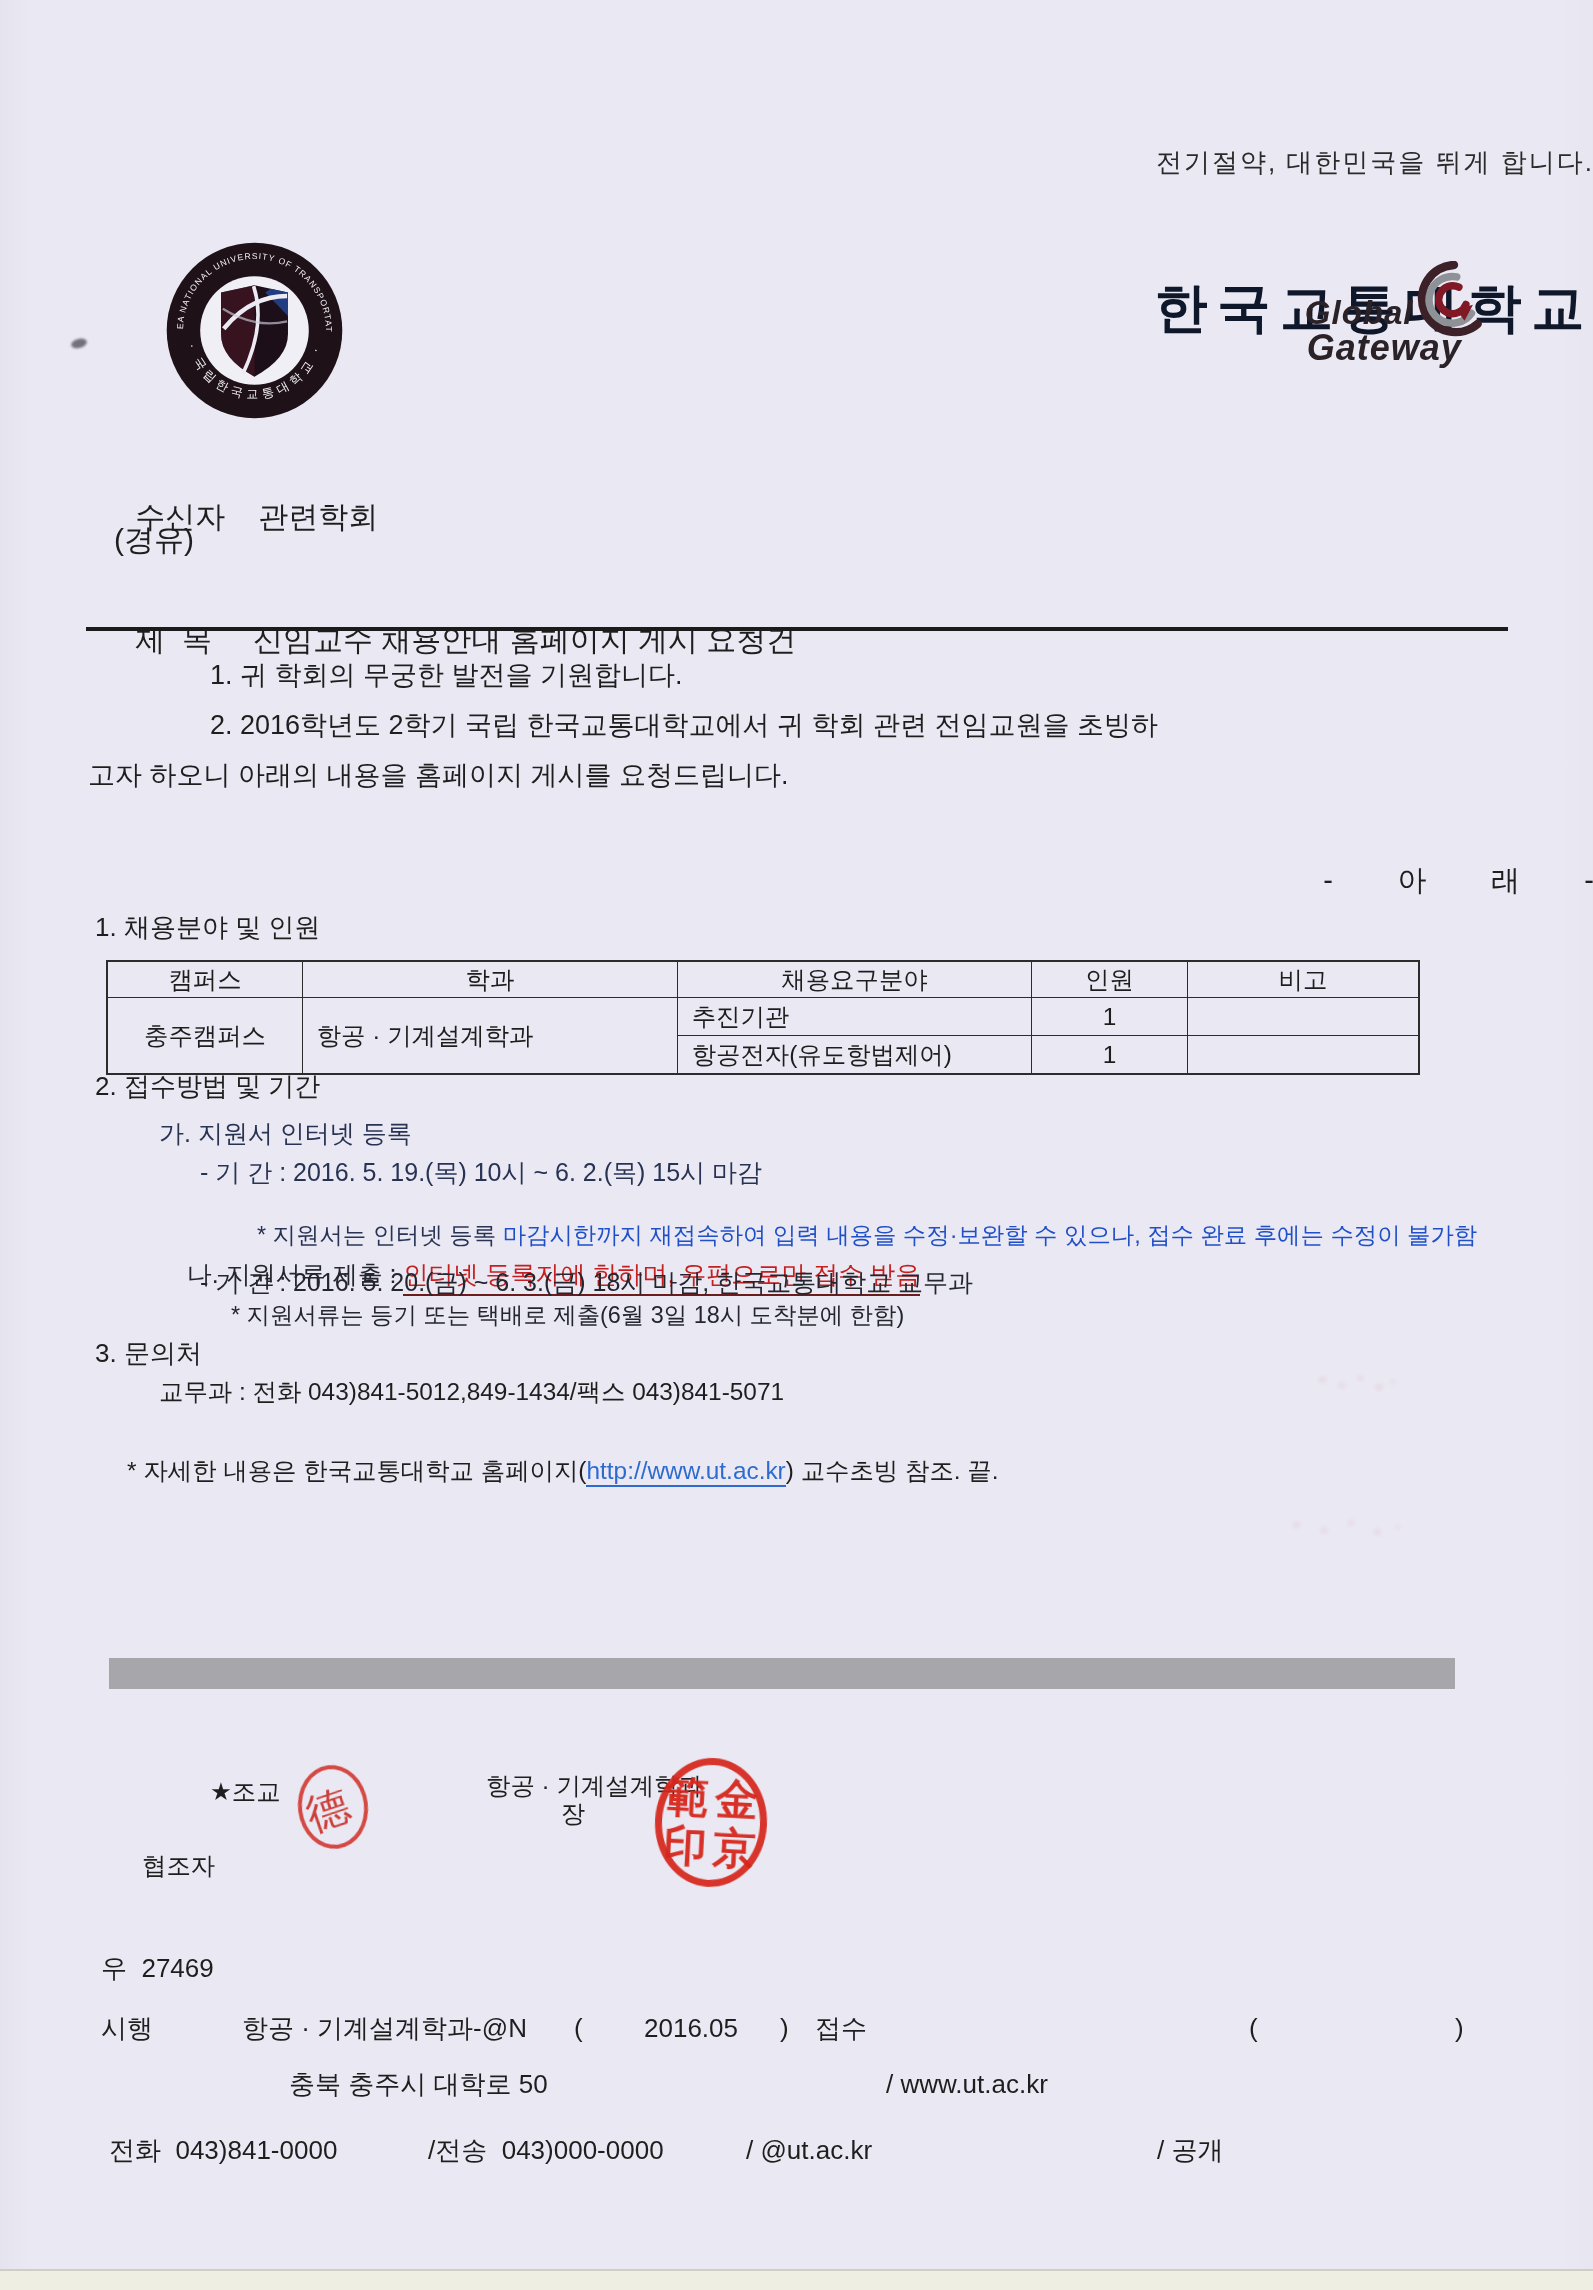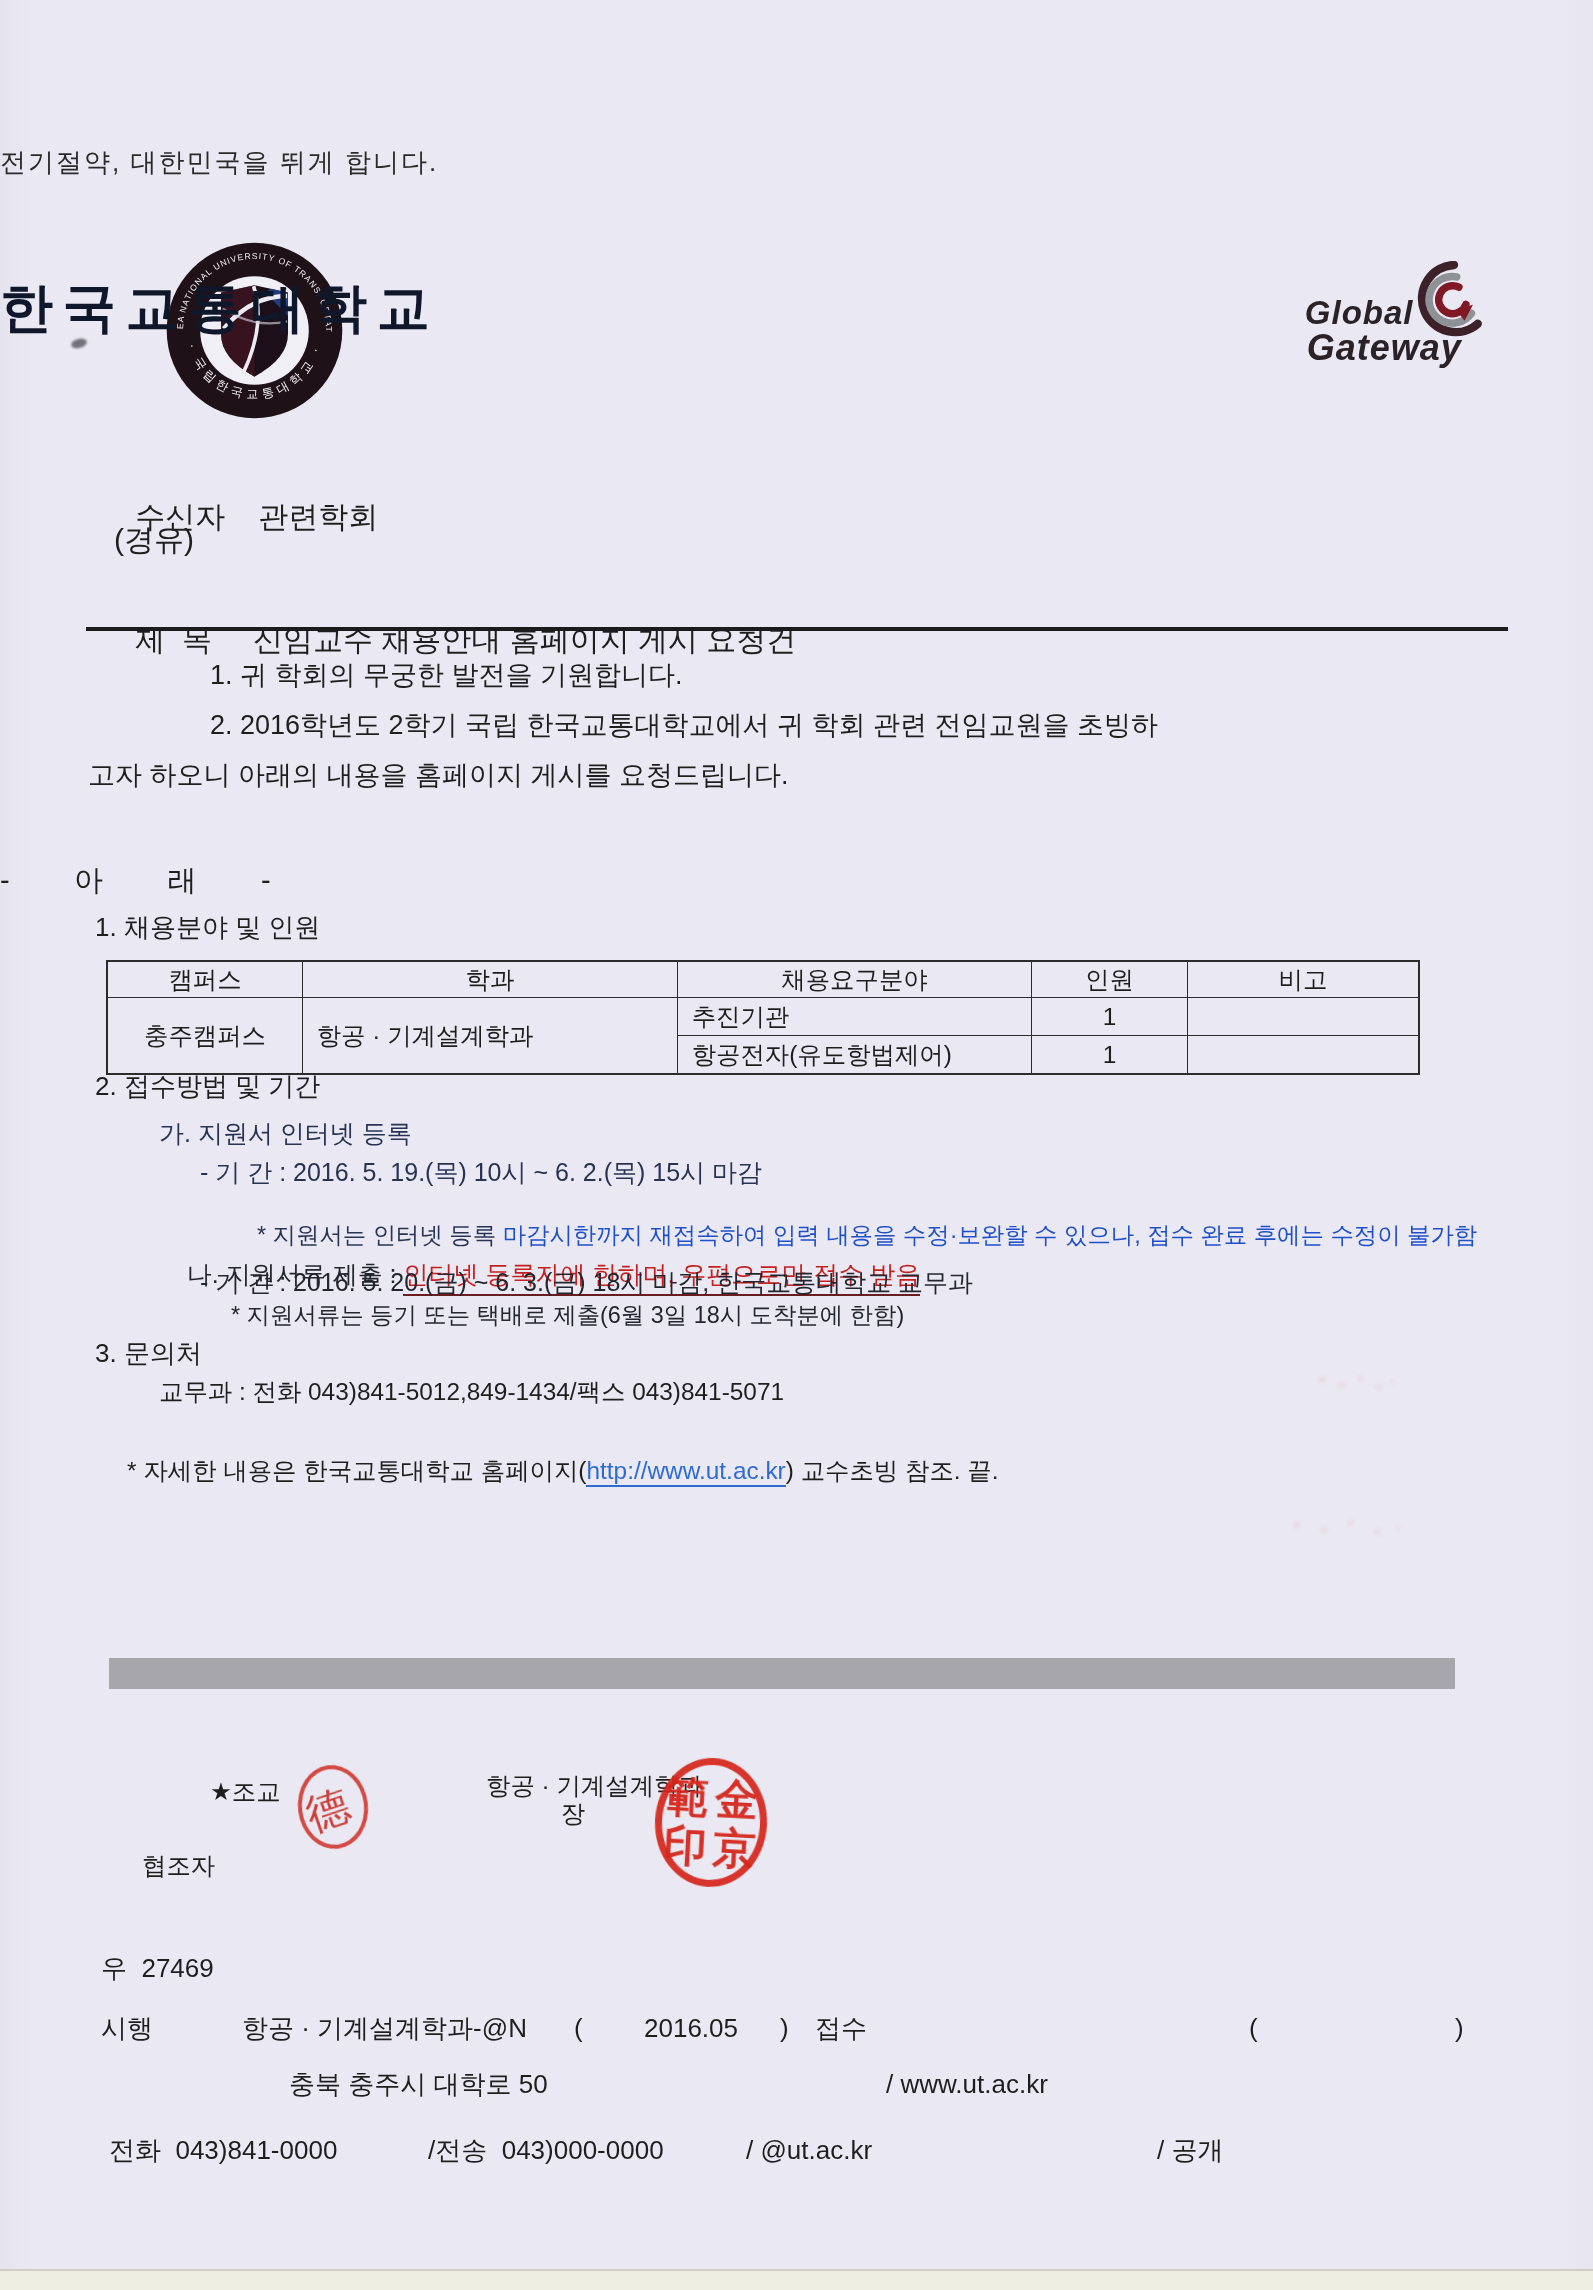--- a/index.html
+++ b/index.html
@@ -9,7 +9,7 @@
          background:linear-gradient(90deg,#e4e3ee 0,#eae9f3 29px,#eae9f3 1560px,#e6e5f0 1594px);
          border-bottom:2px solid #cfcdc6;}
   .abs{position:absolute;white-space:pre;line-height:1.25;}
-  .center{left:0;width:1594px;text-align:left;}
+  .center{left:0;width:1594px;text-align:right;}
   .fs25{font-size:24.4px;} .fs26{font-size:25px;} .fs27{font-size:26px;} .fs28{font-size:27px;} .fs31{font-size:30px;}
   .slogan{font-size:26px;letter-spacing:2px;color:#2a2a2a;}
   .title{font-size:53px;font-weight:700;letter-spacing:9.8px;color:#0f172a;}

